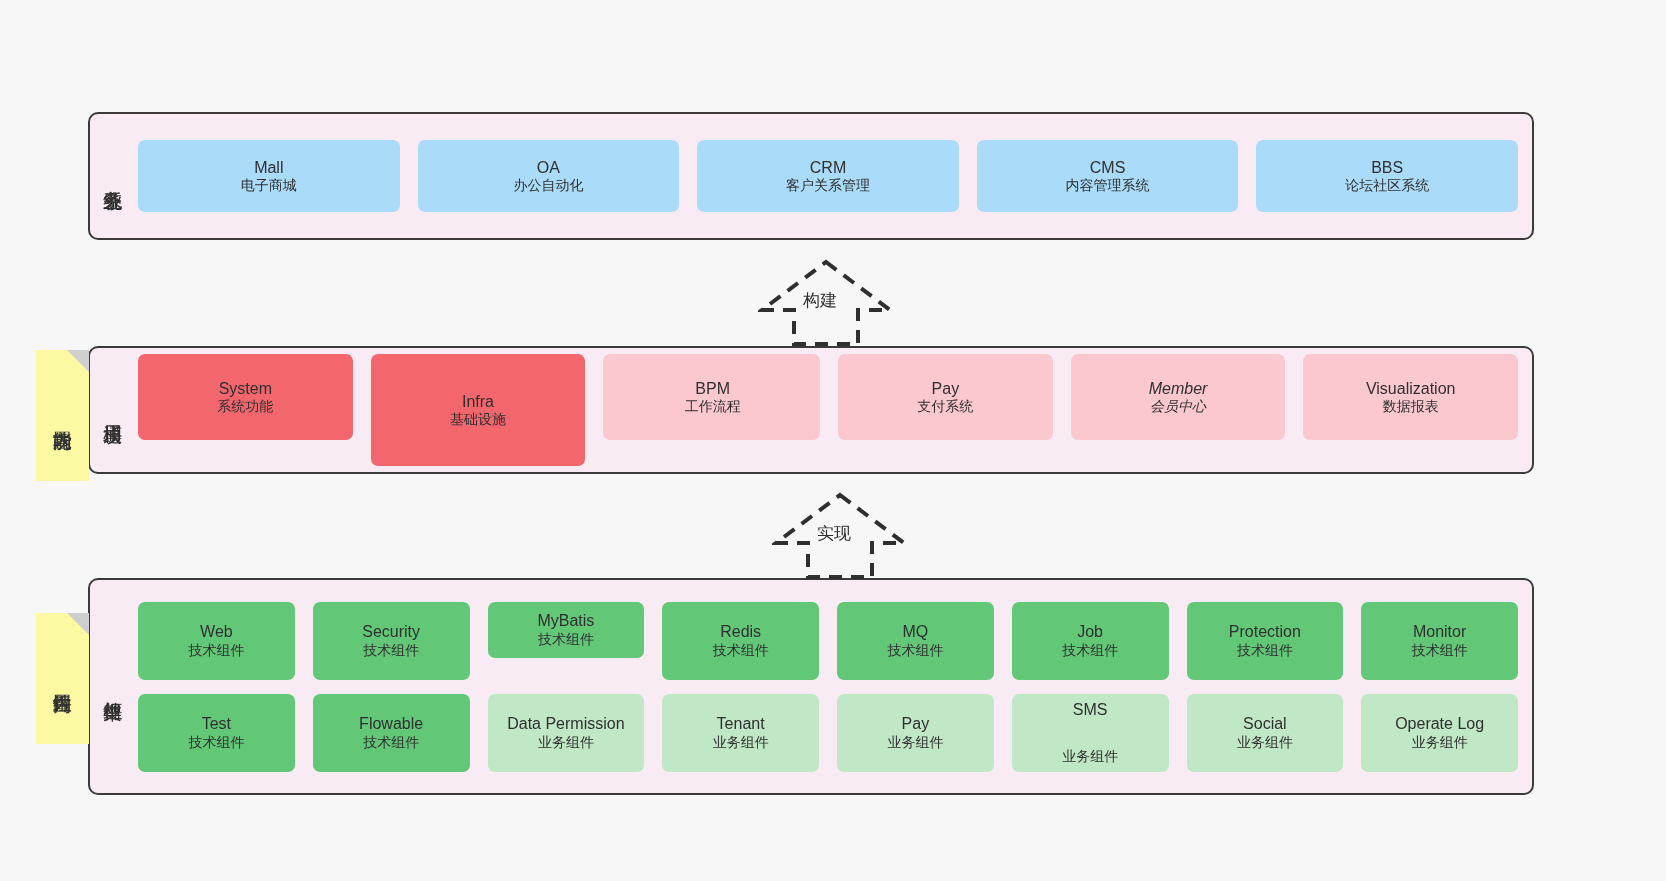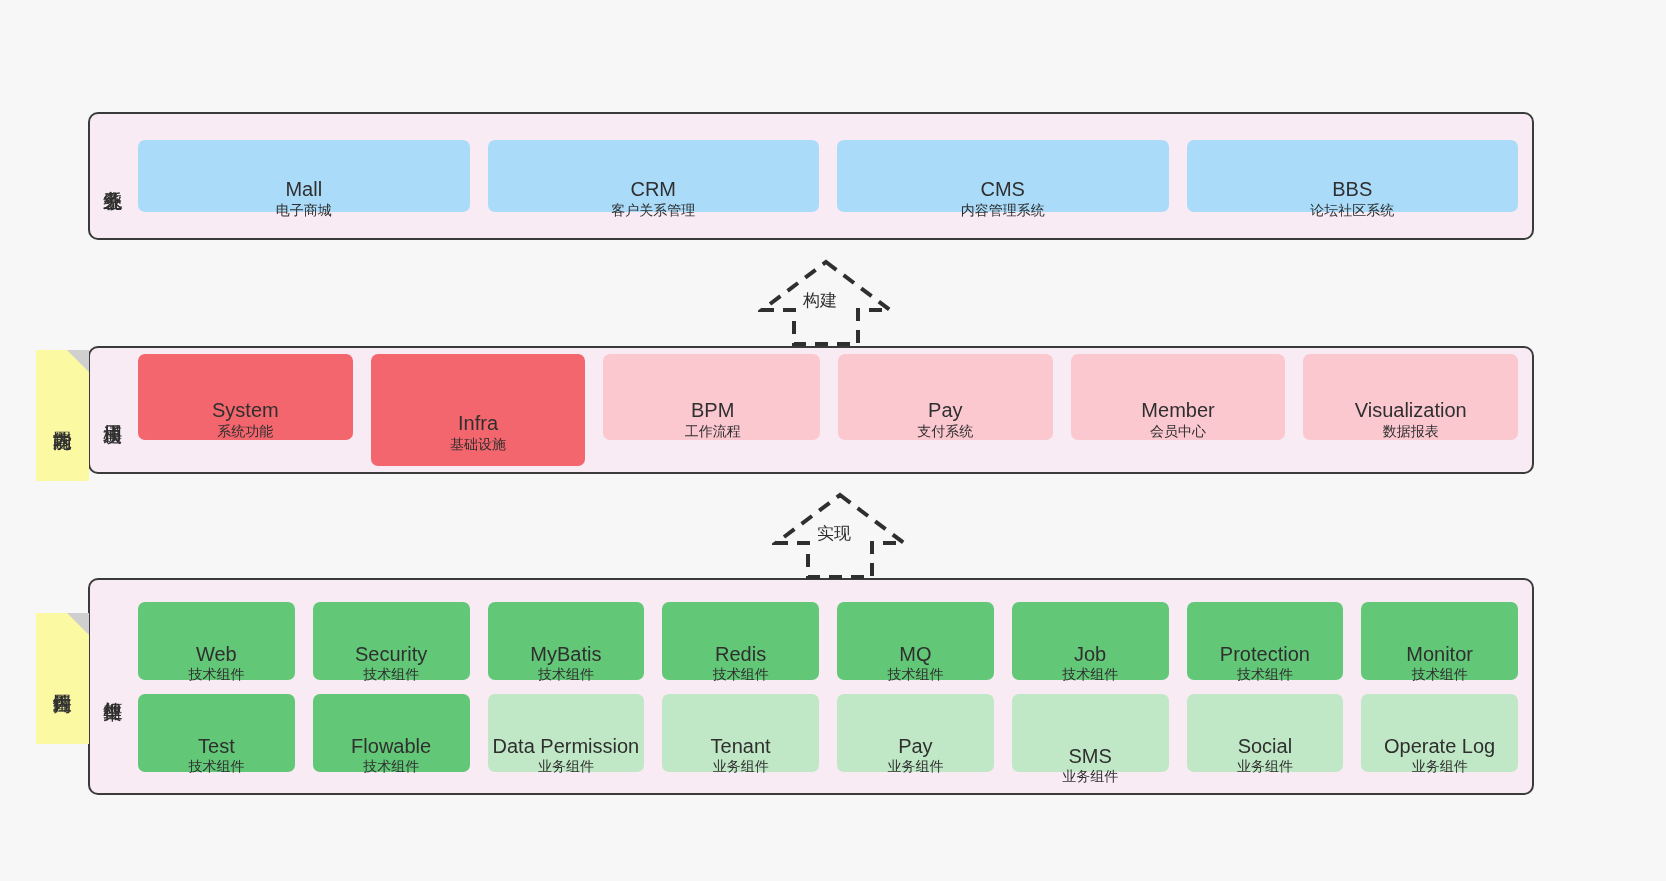--- a/index.html
+++ b/index.html
@@ -71,7 +71,7 @@
     padding: 6px 4px;
     min-width: 0;
   }
-  .card .t1 { font-size: 20px; margin-top: 44px; }
+  .card .t1 { font-size: 16px; }
   .card .t2 { font-size: 14px; }
 
   .c-blue        { background: #aadcfa; }

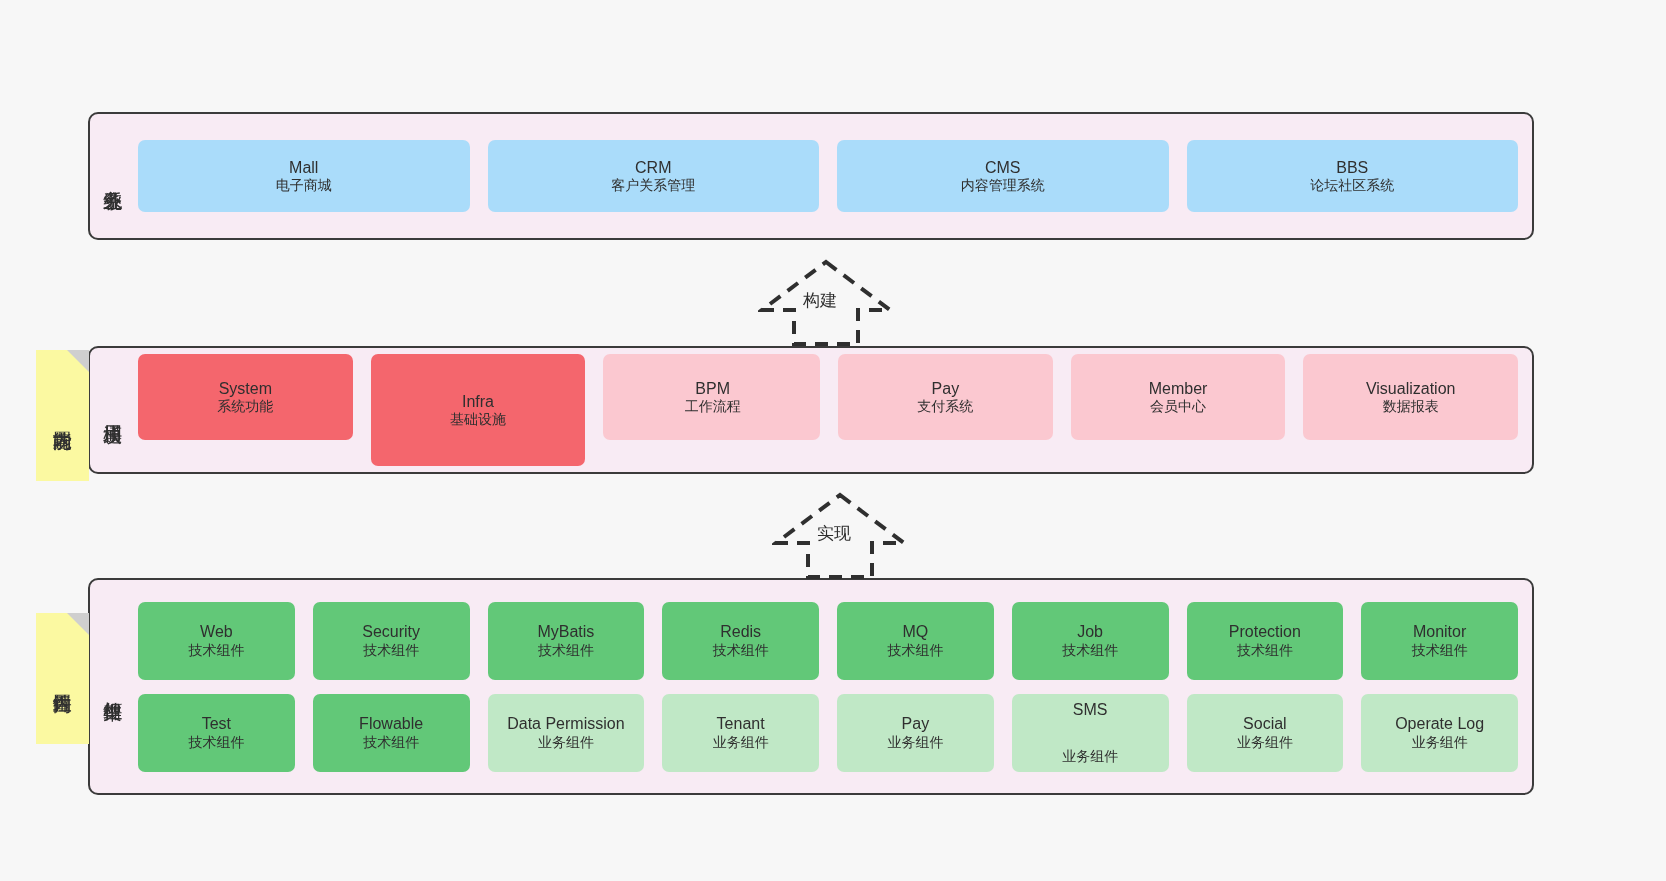--- a/index.html
+++ b/index.html
@@ -133,6 +133,10 @@
             <div class="t2">电子商城</div>
           </div>
           <div class="card c-blue" style="height: 72px;">
+            <div class="t1">OA</div>
+            <div class="t2">办公自动化</div>
+          </div>
+          <div class="card c-blue" style="height: 72px;">
             <div class="t1">CRM</div>
             <div class="t2">客户关系管理</div>
           </div>

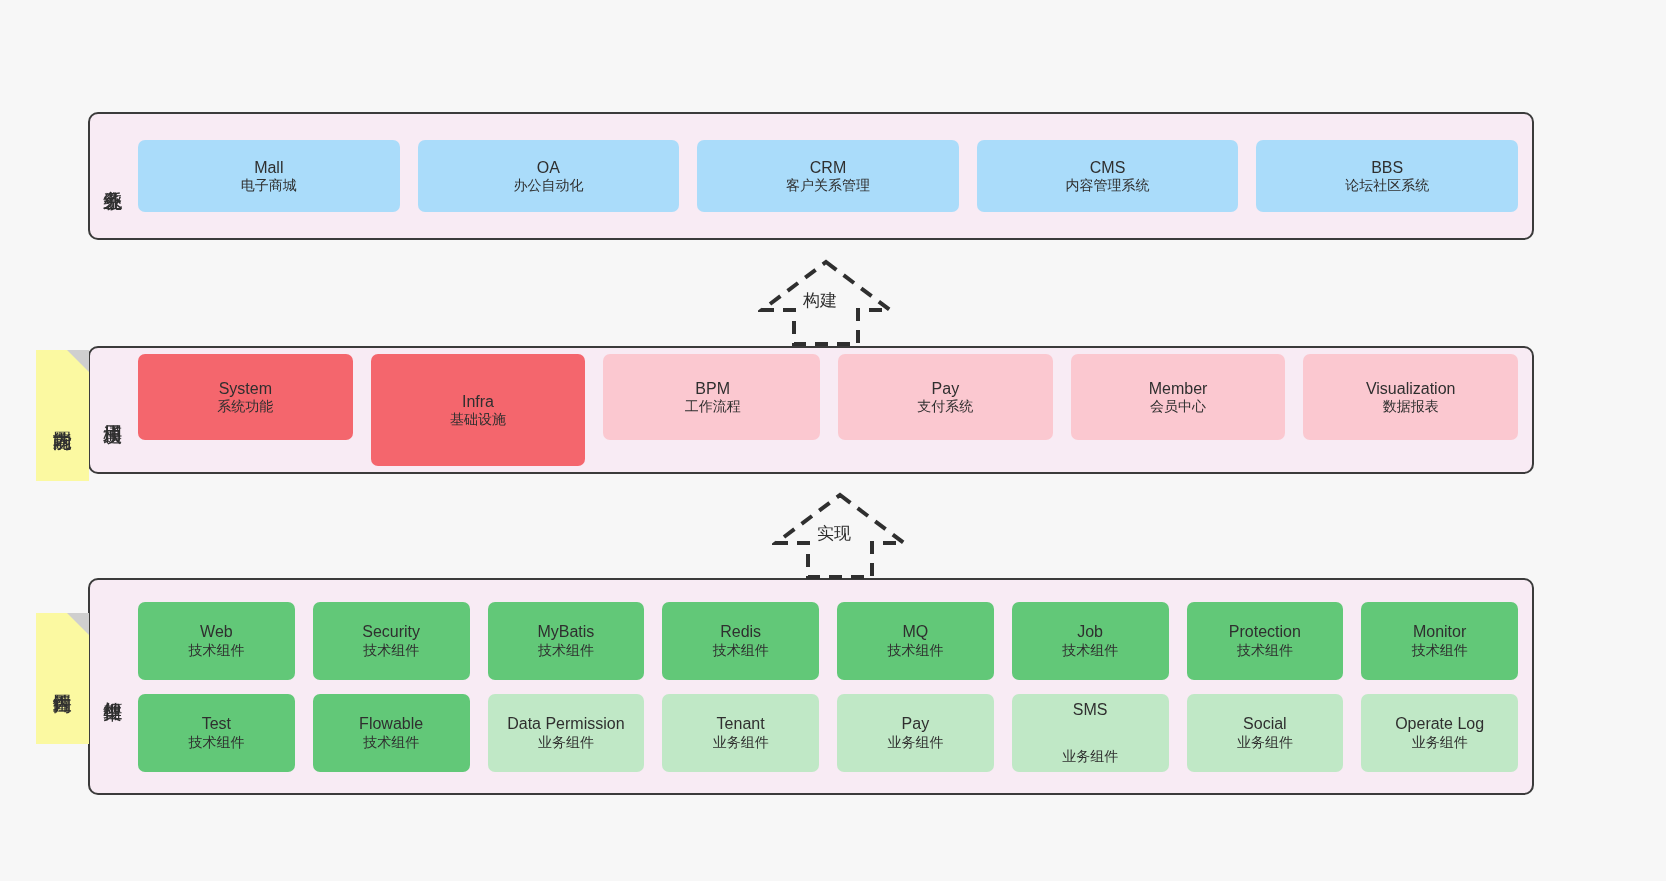--- a/index.html
+++ b/index.html
@@ -184,7 +184,7 @@
             <div class="t1">Pay</div>
             <div class="t2">支付系统</div>
           </div>
-          <div class="card c-pink" style="height: 86px;">
+          <div class="card c-pink" style="height: 86px; font-style: italic;">
             <div class="t1">Member</div>
             <div class="t2">会员中心</div>
           </div>

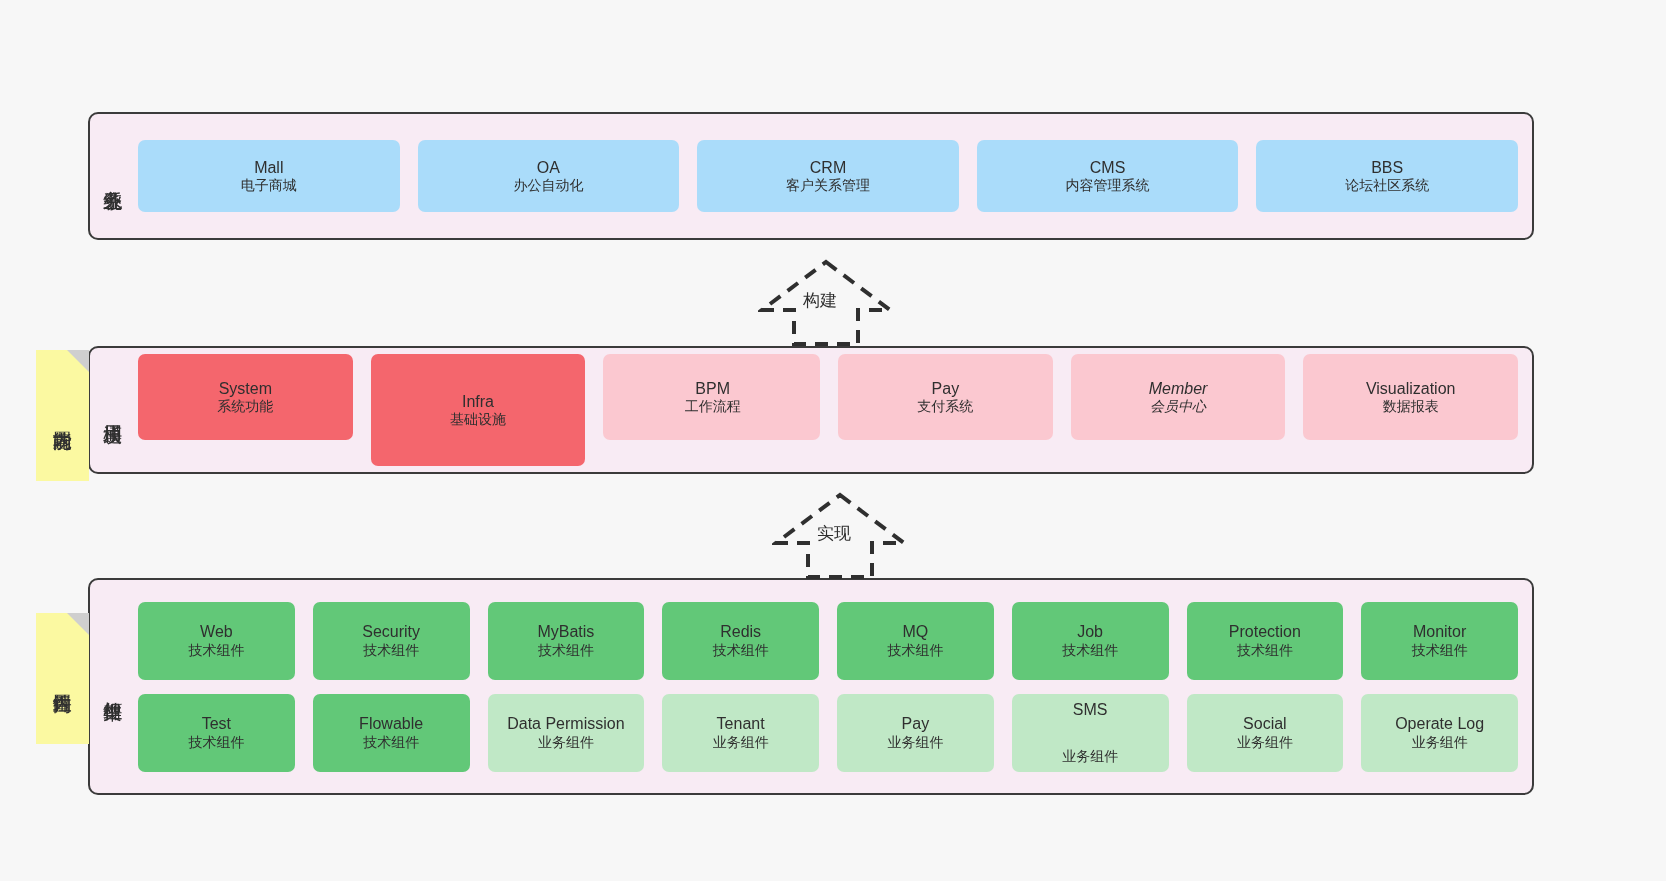--- a/index.html
+++ b/index.html
@@ -220,7 +220,7 @@
             <div class="t1">Security</div>
             <div class="t2">技术组件</div>
           </div>
-          <div class="card c-green" style="height: 78px;">
+          <div class="card c-green" style="height: 56px;">
             <div class="t1">MyBatis</div>
             <div class="t2">技术组件</div>
           </div>

